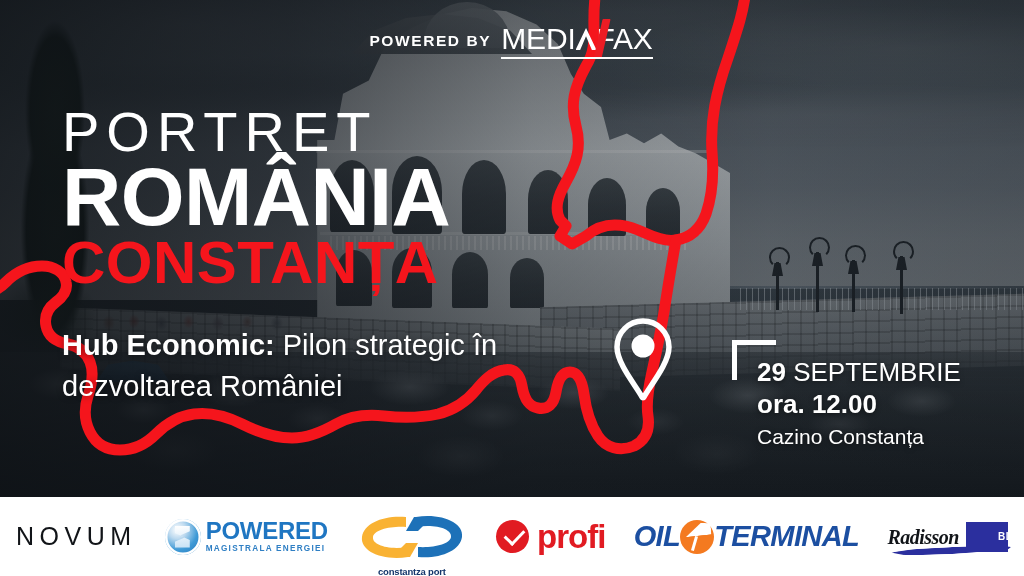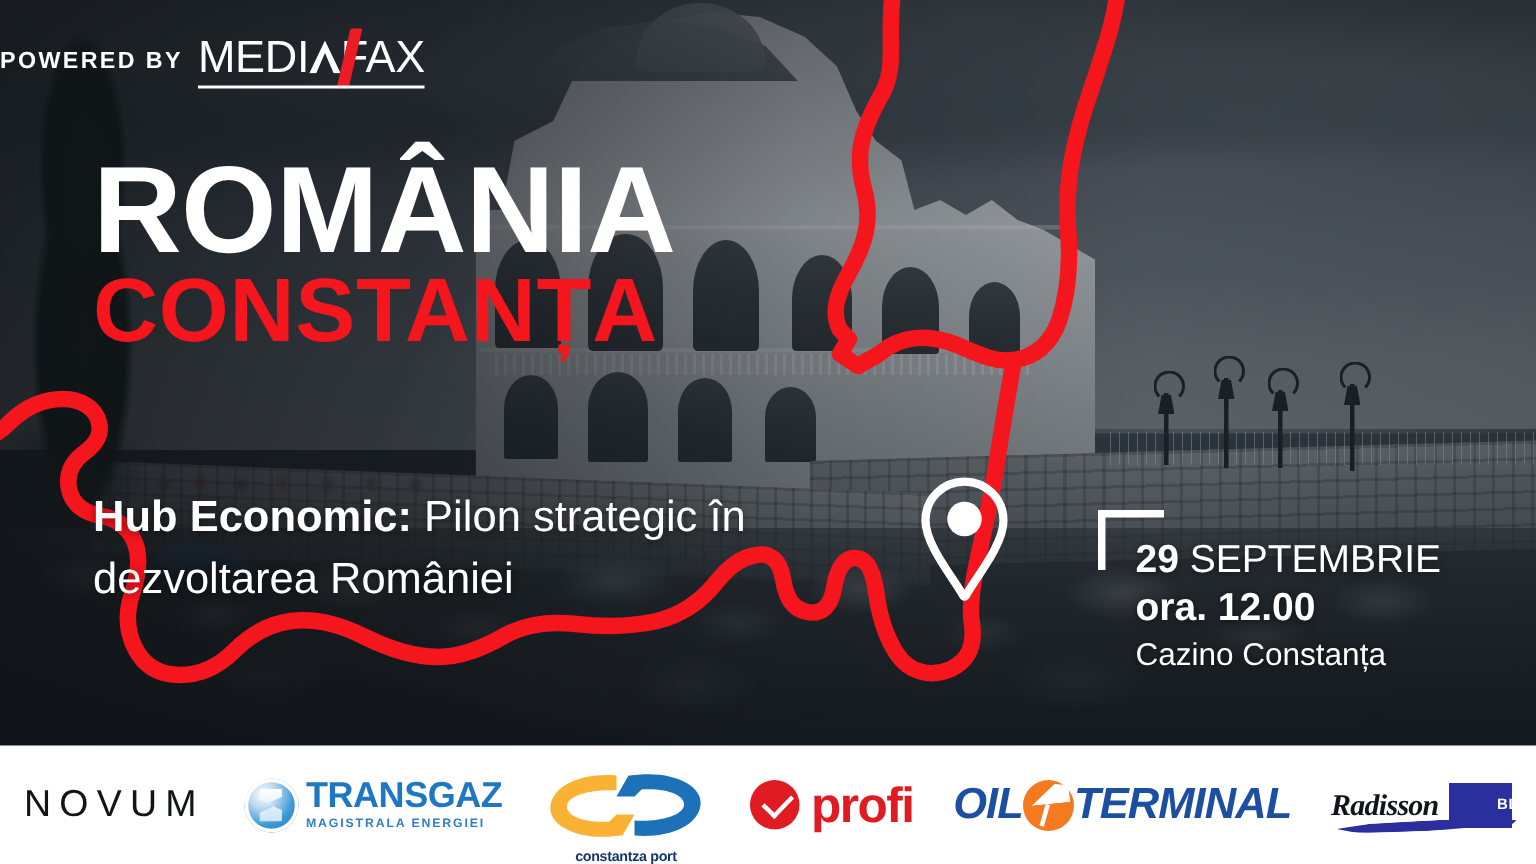--- a/index.html
+++ b/index.html
@@ -193,7 +193,7 @@
 
   .powered {
     position:absolute; left:0; right:0; top:24px;
-    display:flex; align-items:center; justify-content:flex-start; gap:8px;
+    display:flex; align-items:center; justify-content:center; gap:8px;
   }
   .powered-label {
     color:#ffffff; font-size:15.5px; font-weight:700; letter-spacing:1.6px;

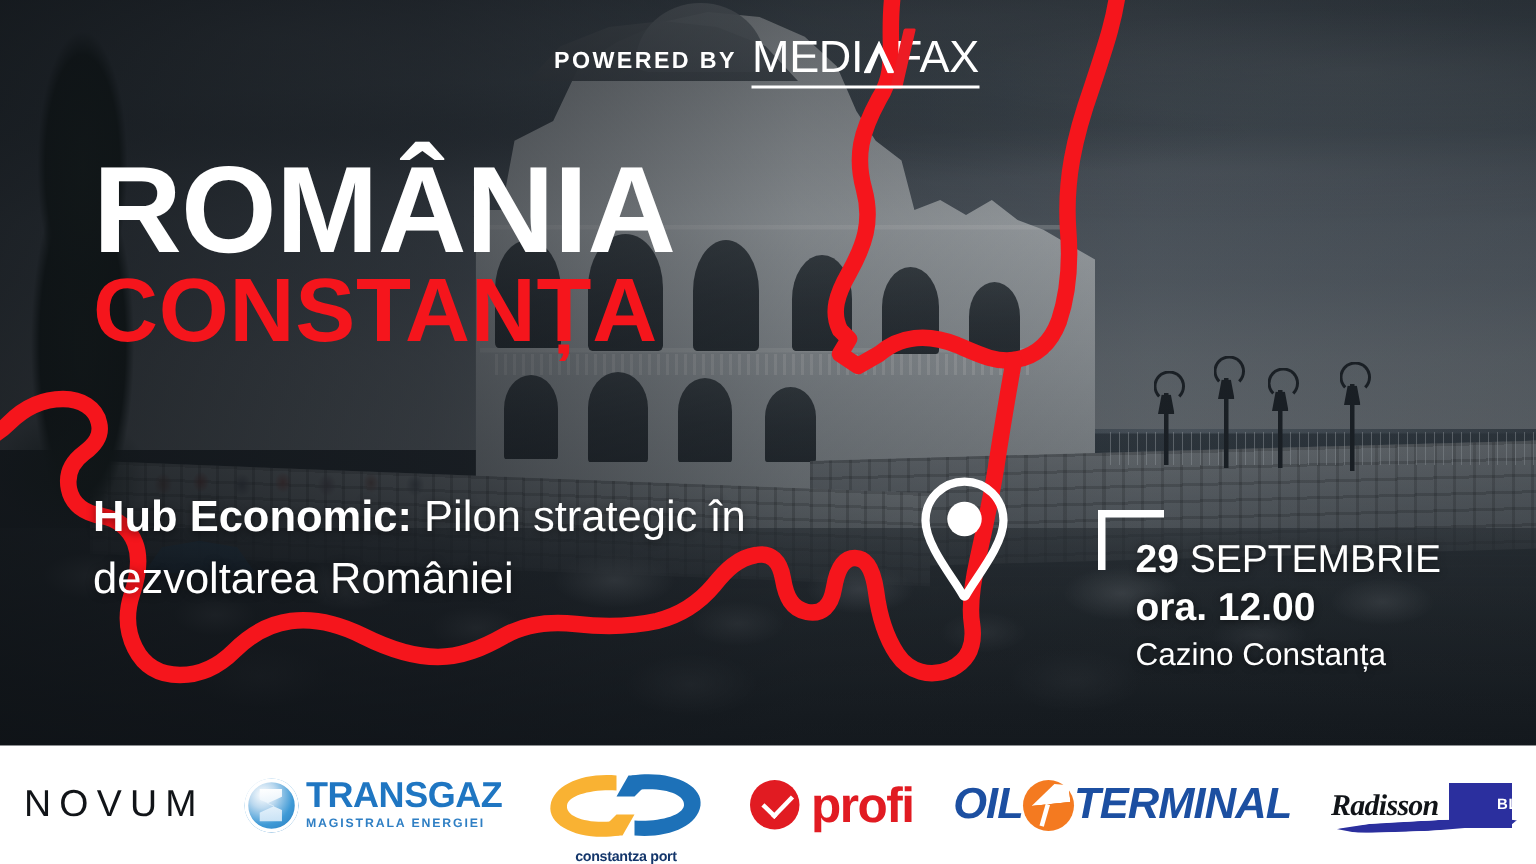--- a/index.html
+++ b/index.html
@@ -481,6 +481,7 @@
     </div>
 
     <div class="titles">
+      <div class="t-portret">PORTRET</div>
       <div class="t-romania">ROMÂNIA</div>
       <div class="t-constanta">CONSTANȚA</div>
     </div>

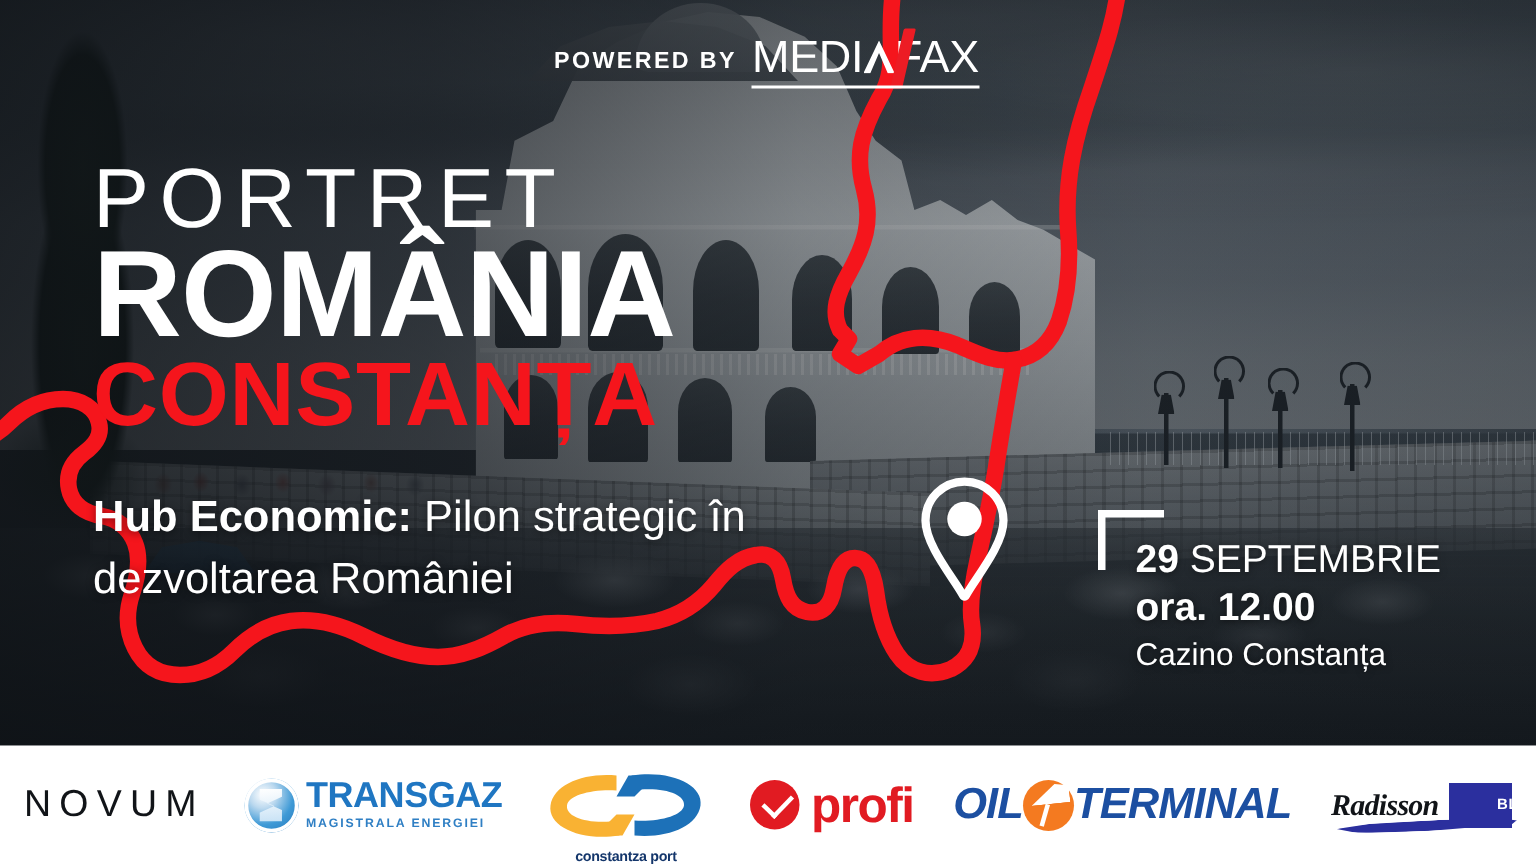--- a/index.html
+++ b/index.html
@@ -516,7 +516,7 @@
       <span class="transgaz">
         <span class="tg-mark"></span>
         <span class="tg-text">
-          <span class="tg-name">TRANSGAZ</span>
+          <span class="tg-name">POWERED</span>
           <span class="tg-tag">MAGISTRALA ENERGIEI</span>
         </span>
       </span>

